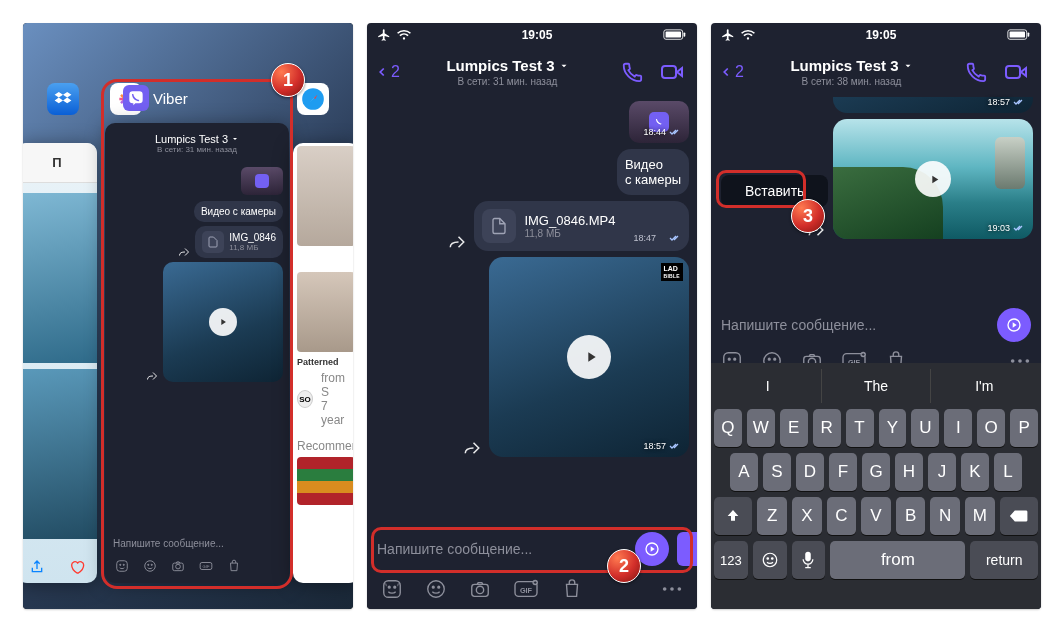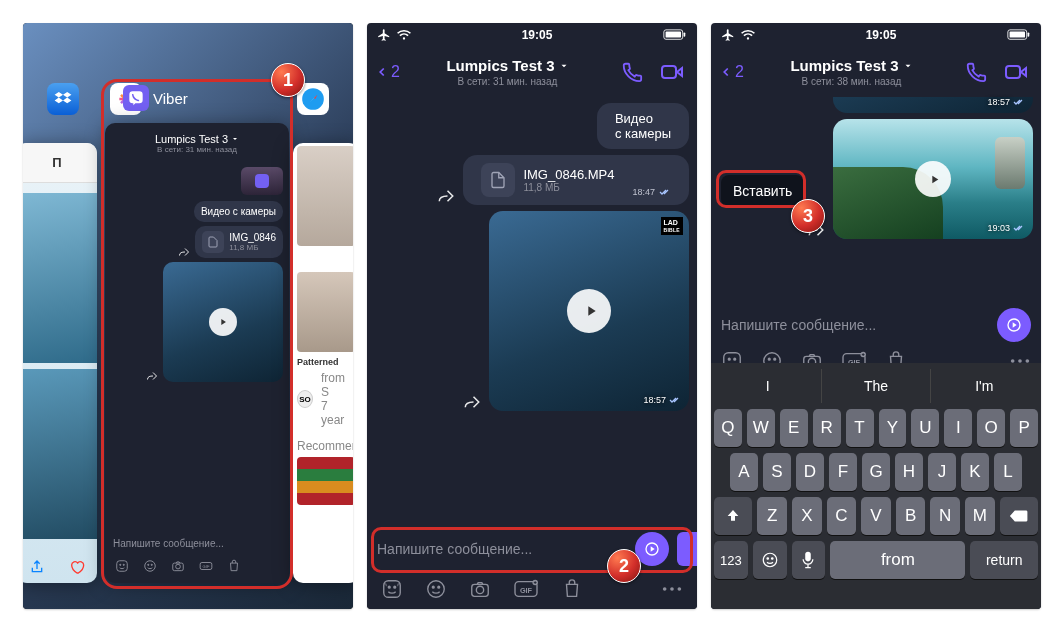--- a/index.html
+++ b/index.html
@@ -313,6 +313,21 @@
   </div>
 
   <div class="chat-body">
+    <div class="row out" style="margin-top:4px;">
+      <div style="width:60px;height:42px;border-radius:10px;background:linear-gradient(#5a4a68,#2d2438);display:flex;align-items:center;justify-content:center;position:relative;">
+        <div style="width:20px;height:20px;border-radius:5px;background:#7360f2;display:flex;align-items:center;justify-content:center;">
+            <svg width="12" height="12" viewBox="0 0 24 24" fill="#fff">
+              <path d="M8 6c0 0 1 8 9 9l-1 2c-1 0-10-2-10-11z"></path>
+            </svg>
+          </div>
+        <span class="vb-ts">
+            <span>18:44</span>
+            <svg width="12" height="8" viewBox="0 0 24 16" fill="none" stroke="#a8c5ff" stroke-width="2.5">
+              <path d="M2 8l4 4L14 4M10 12l8-8"></path>
+            </svg>
+          </span>
+      </div>
+    </div>
     <div class="row out">
       <div class="bubble" style="white-space:pre-line;"><span>Видео
 с камеры</span></div>

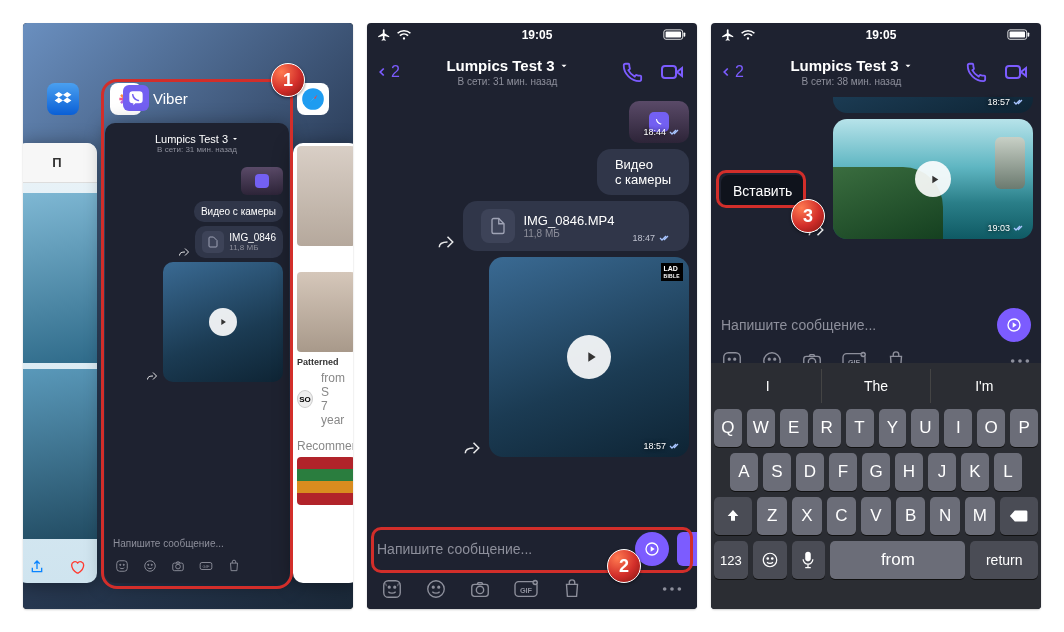--- a/index.html
+++ b/index.html
@@ -32,7 +32,7 @@
   .row{display:flex;align-items:flex-end;margin:6px 8px;gap:8px;}
   .row.out{justify-content:flex-end;}
   .fwd{color:#fff;opacity:.9;}
-  .bubble{background:var(--bubble);border-radius:14px;color:#fff;font-size:13px;padding:8px 18px;max-width:235px;position:relative;}
+  .bubble{background:var(--bubble);border-radius:14px;color:#fff;font-size:13px;padding:8px 8px;max-width:235px;position:relative;}
   .bubble .ts{font-size:9px;color:#bfc2cf;display:flex;gap:4px;align-items:center;justify-content:flex-end;margin-top:20px;}
   .file-bubble{display:flex;align-items:center;gap:8px;}
   .file-ic{width:34px;height:34px;border-radius:8px;background:#3d4358;display:flex;align-items:center;justify-content:center;}

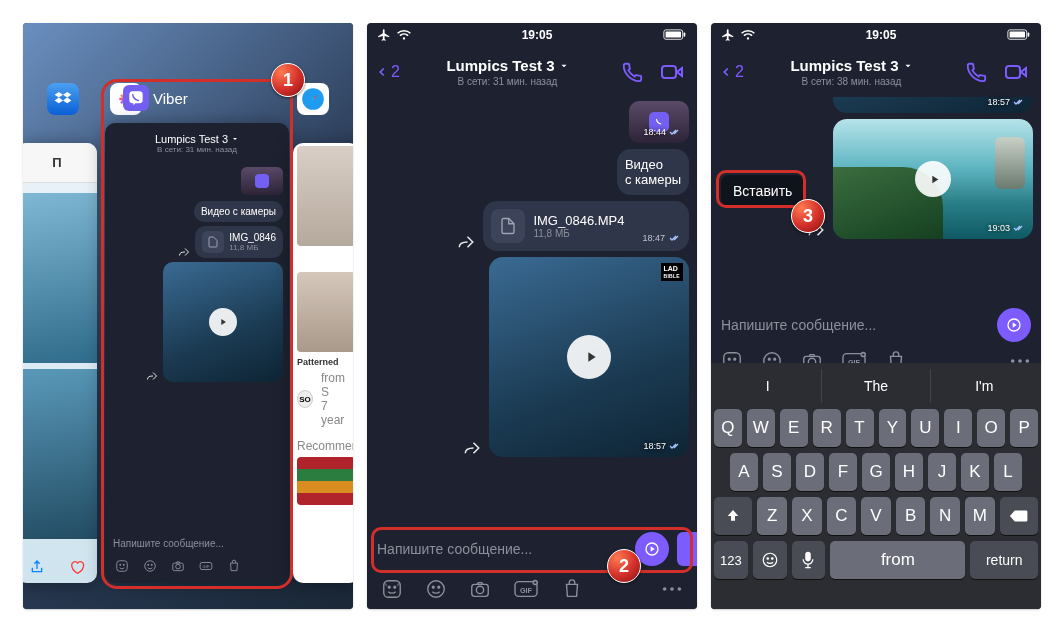--- a/index.html
+++ b/index.html
@@ -82,7 +82,7 @@
   .compose-input{height:36px;display:flex;align-items:center;color:var(--gray);font-size:14px;}
   .compose-tools{height:36px;display:flex;align-items:center;gap:18px;color:var(--gray);}
   .compose-tools .sp{flex:1;}
-  .context-menu{position:absolute;top:216px;left:10px;background:#0f131c;border-radius:8px;padding:8px 12px;color:#fff;font-size:14px;z-index:40;}
+  .context-menu{position:absolute;top:216px;left:10px;background:#0f131c;border-radius:8px;padding:8px 24px;color:#fff;font-size:14px;z-index:40;}
   .context-menu::after{content:"";position:absolute;bottom:-6px;left:30px;border:6px solid transparent;border-top-color:#0f131c;}
   .keyboard{position:absolute;left:0;right:0;bottom:0;height:246px;background:#2b2d33;padding:6px 3px 4px;display:flex;flex-direction:column;gap:6px;}
   .sugg{height:34px;display:flex;align-items:stretch;color:#fff;font-size:14px;}

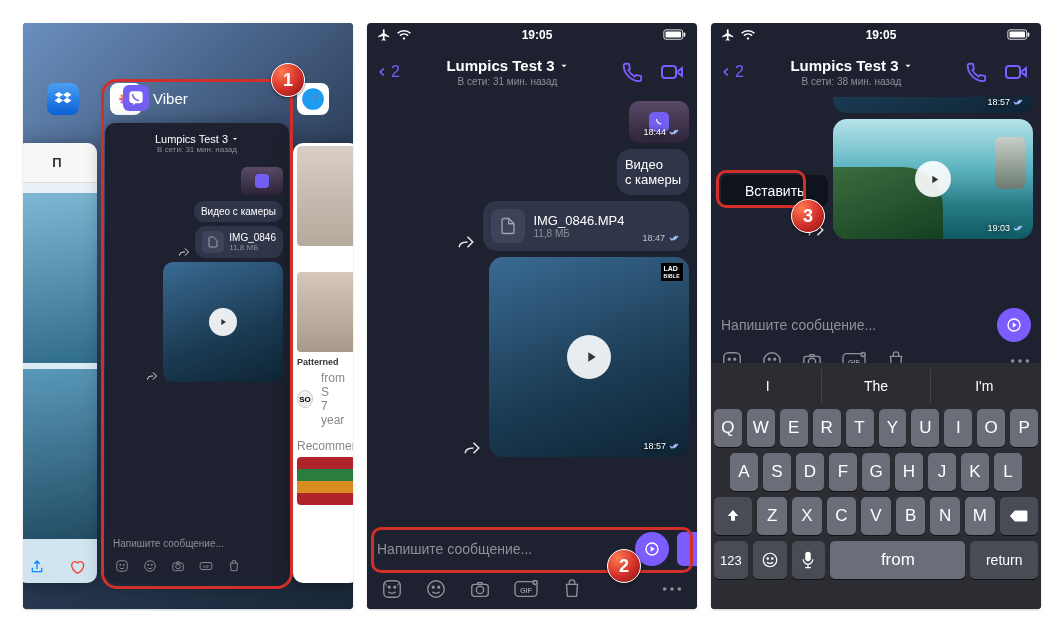--- a/index.html
+++ b/index.html
@@ -33,7 +33,7 @@
   .row.out{justify-content:flex-end;}
   .fwd{color:#fff;opacity:.9;}
   .bubble{background:var(--bubble);border-radius:14px;color:#fff;font-size:13px;padding:8px 8px;max-width:235px;position:relative;}
-  .bubble .ts{font-size:9px;color:#bfc2cf;display:flex;gap:4px;align-items:center;justify-content:flex-end;margin-top:20px;}
+  .bubble .ts{font-size:9px;color:#bfc2cf;display:flex;gap:13px;align-items:center;justify-content:flex-end;margin-top:20px;}
   .file-bubble{display:flex;align-items:center;gap:8px;}
   .file-ic{width:34px;height:34px;border-radius:8px;background:#3d4358;display:flex;align-items:center;justify-content:center;}
   .video-bubble{padding:0;overflow:hidden;border-radius:14px;width:200px;height:200px;position:relative;background:linear-gradient(160deg,#3a6a93 0%,#1b3b53 60%,#0e2434 100%);}

